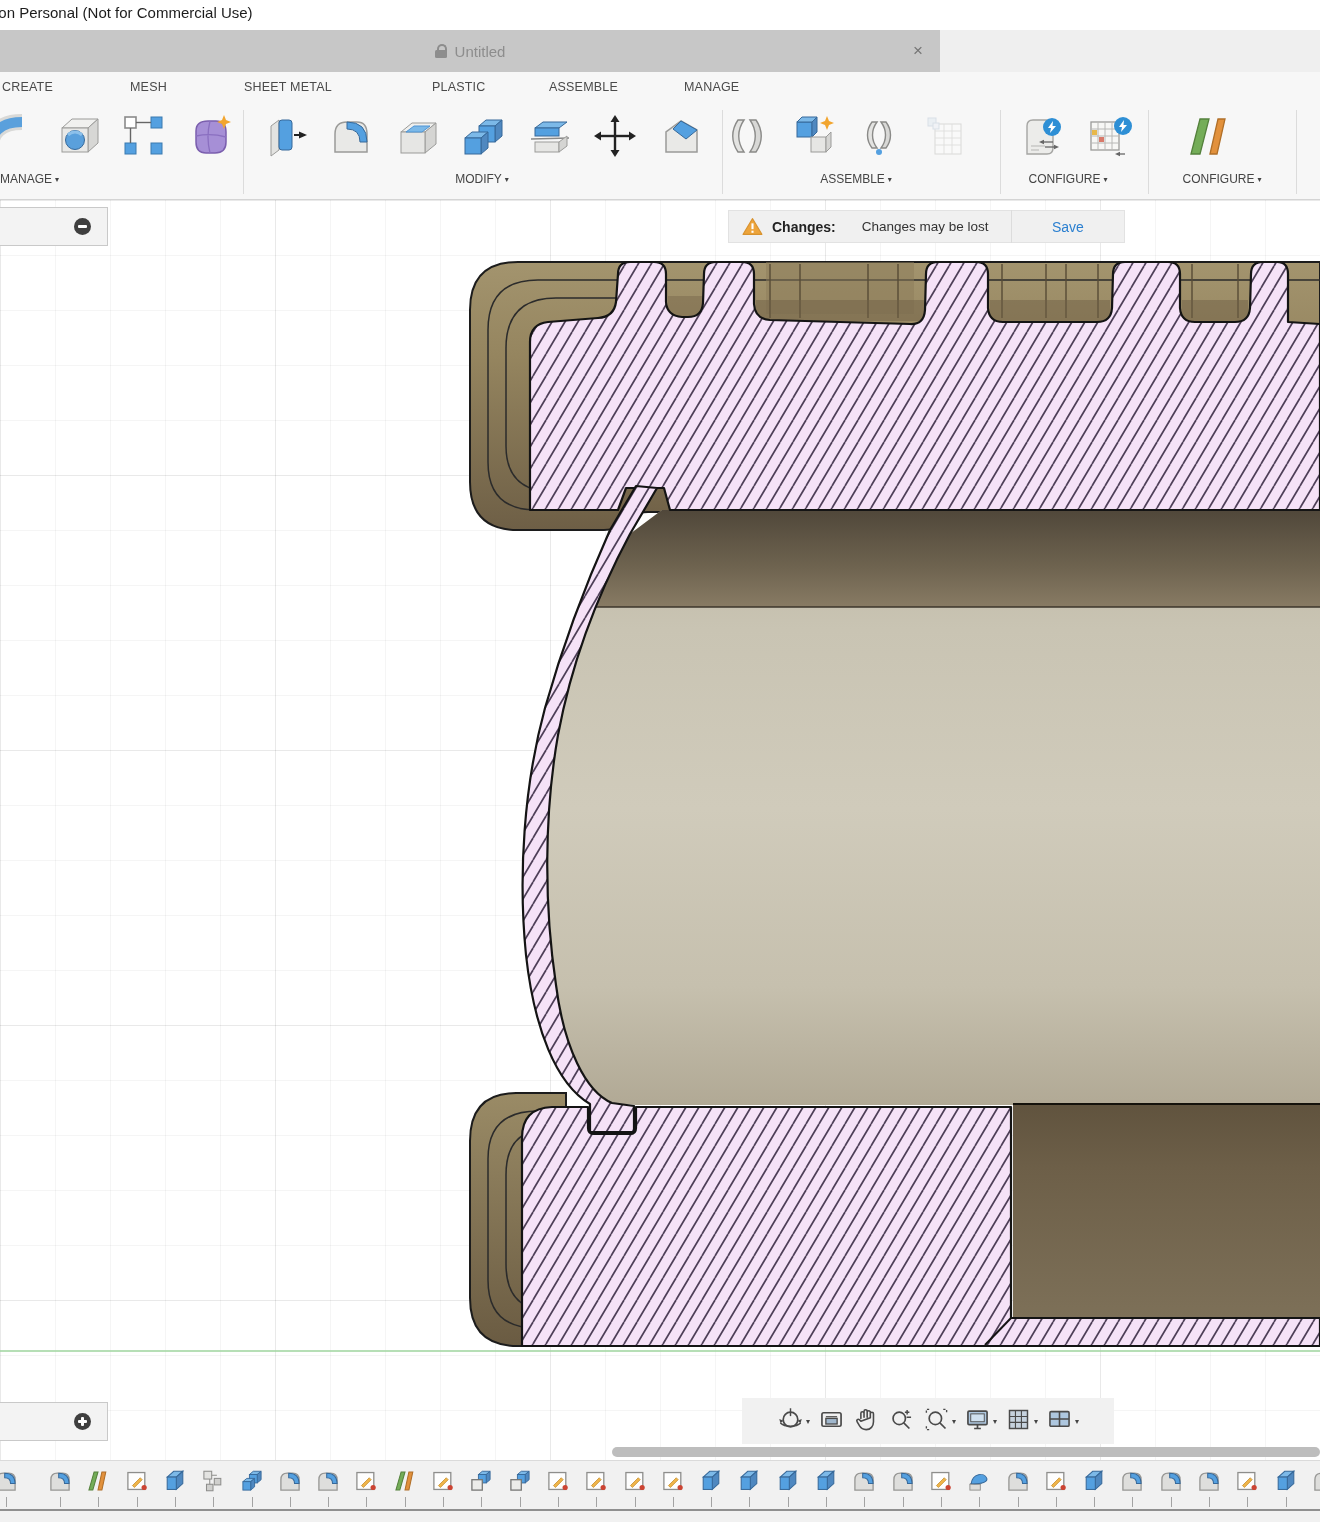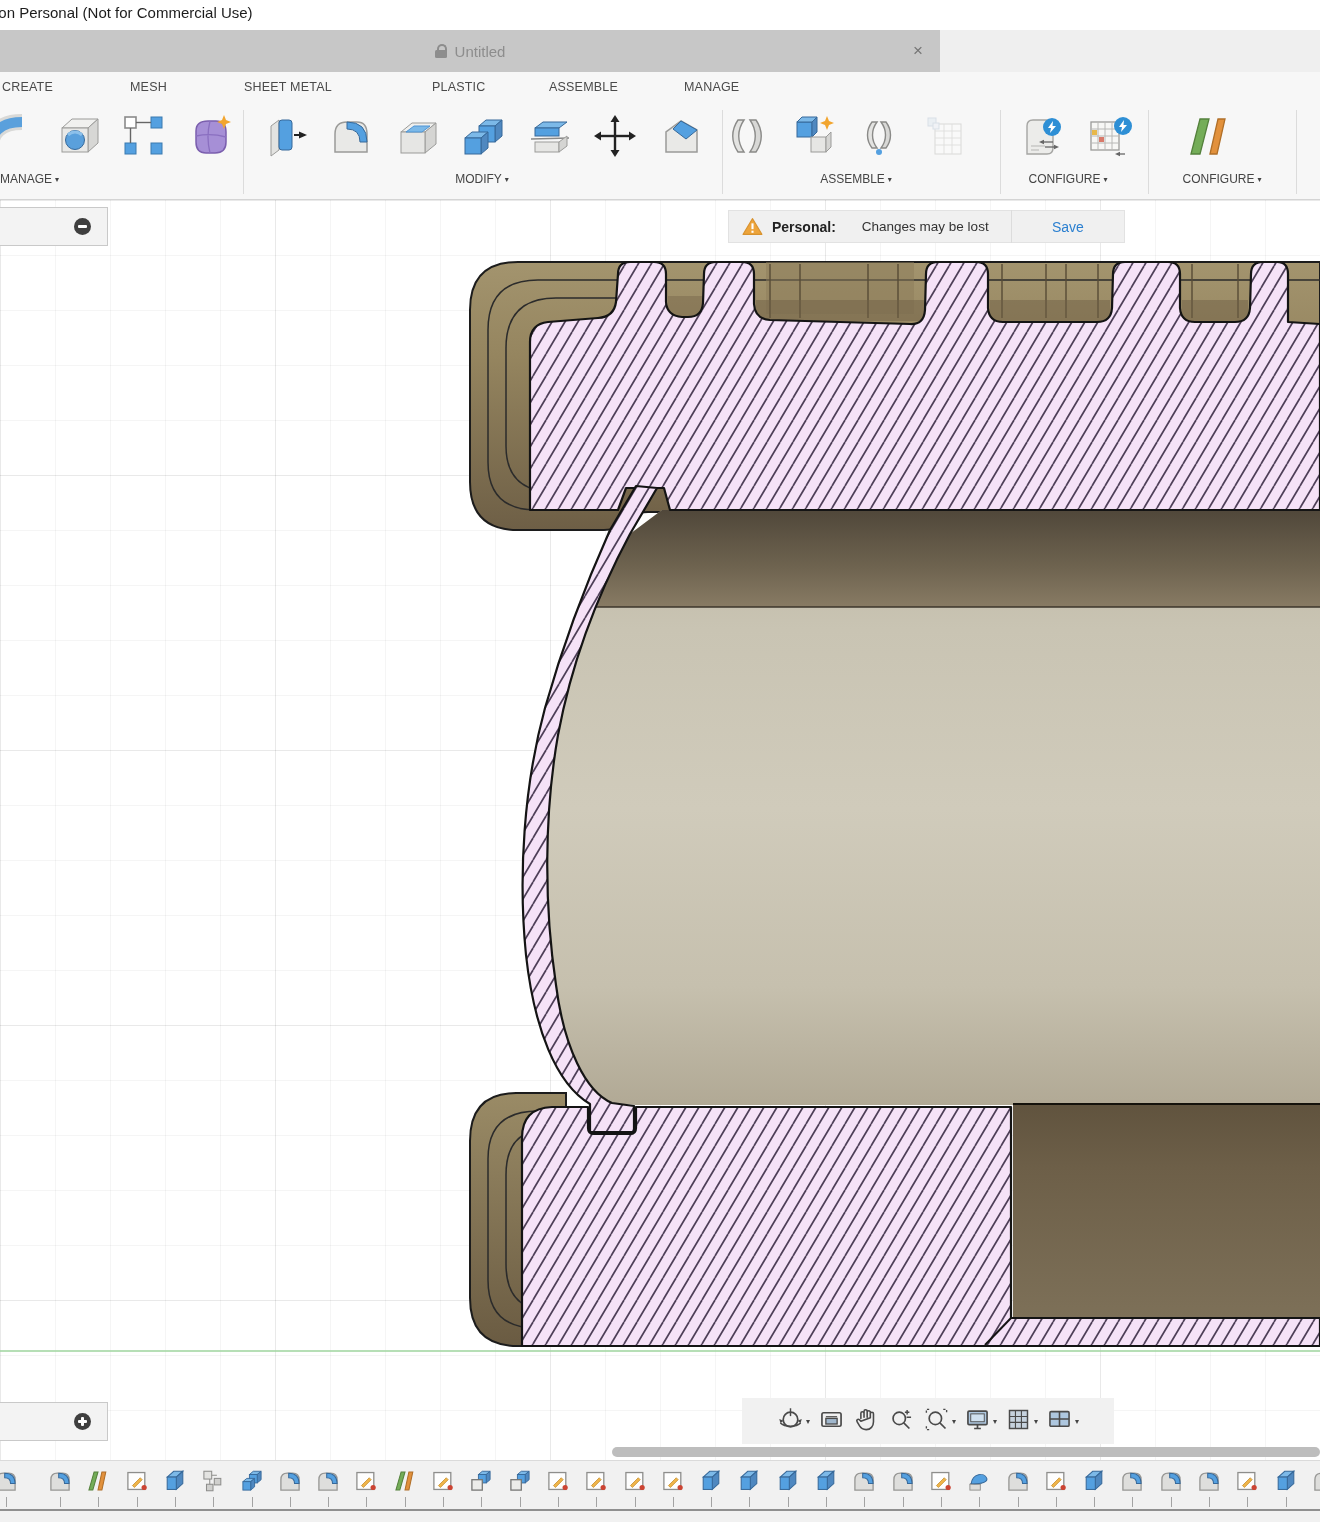--- a/index.html
+++ b/index.html
@@ -395,7 +395,7 @@
     <rect x="9" y="6" width="2" height="5.5" fill="#fff"></rect>
       <rect x="9" y="13" width="2" height="2" fill="#fff"></rect>
   </svg>
-  <span class="status">Personal:</span>
+  <span class="status">Changes:</span>
   <span class="msg">Changes may be lost</span>
   <span class="sep" style="margin-left:auto"></span>
   <span class="save">Save</span>

